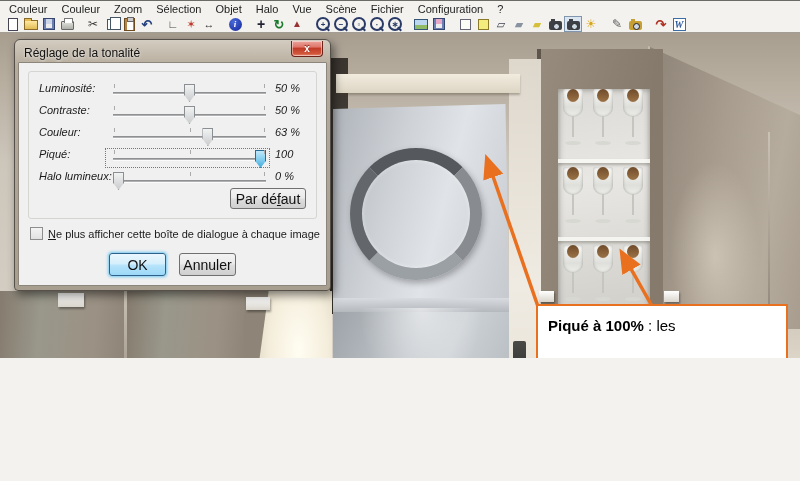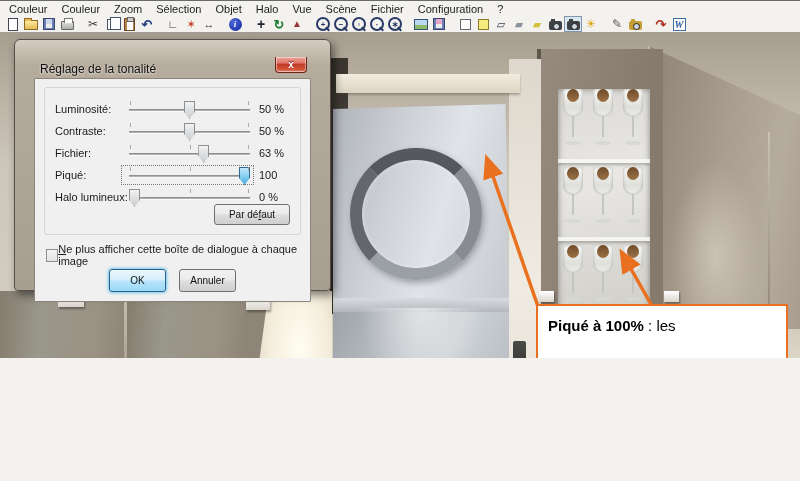--- a/index.html
+++ b/index.html
@@ -150,7 +150,7 @@
   
   .dialog { position:absolute; left:14px; top:38px; width:317px; height:252px; z-index:10;
     background:linear-gradient(180deg,#d3ccc0,#b6ac9d 26px,#a89e8f); border:1px solid #55504a;
-    border-radius:6px 6px 4px 4px; padding:19px; box-shadow:3px 4px 10px rgba(0,0,0,.5); font-size:11px; }
+    border-radius:6px 6px 4px 4px; padding:3px; box-shadow:3px 4px 10px rgba(0,0,0,.5); font-size:11px; }
   .titlebar { height:19px; position:relative; display:flex; align-items:center; }
   .titlebar .title { font-size:12px; color:#111; padding-left:6px; text-shadow:0 1px 3px rgba(255,255,255,.8); }
   .closebtn { position:absolute; top:-2px; right:4px; width:32px; height:16px; border:1px solid #6e231a; border-top:none;

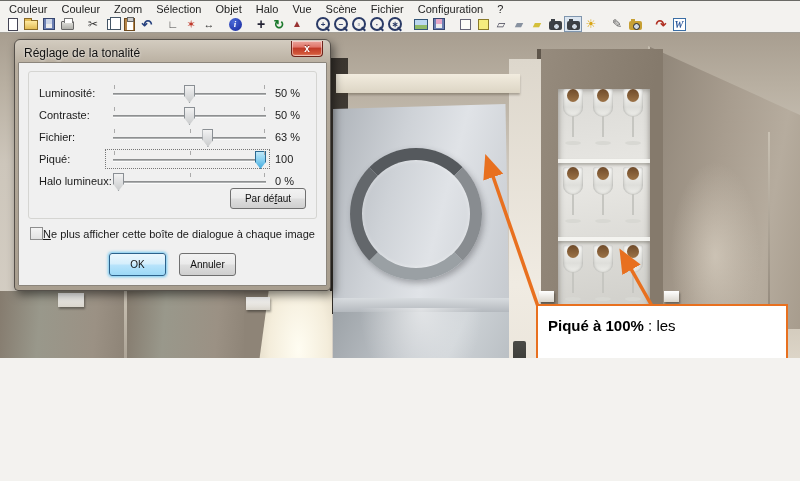--- a/index.html
+++ b/index.html
@@ -159,7 +159,7 @@
     box-shadow:inset 0 0 0 1px rgba(255,255,255,.45); }
   .client { position:relative; height:224px; background:#f0f0f0; border:1px solid #8b857c; border-radius:1px; }
   .groupbox { position:absolute; left:9px; right:9px; top:8px; height:148px; border:1px solid #d5d5d2; border-radius:3px; padding:10px 8px 0 10px; }
-  .row { display:flex; align-items:center; height:22px; position:relative; }
+  .row { display:flex; align-items:flex-start; height:22px; position:relative;font-style:italic; }
   .row .lbl { flex:0 0 74px; color:#1a1a1a; }
   .trackwrap { flex:1; position:relative; height:20px; margin-right:6px; }
   .trackwrap::before, .trackwrap::after, .tick { content:""; position:absolute; top:2px; width:1px; height:4px; background:#aaa; }

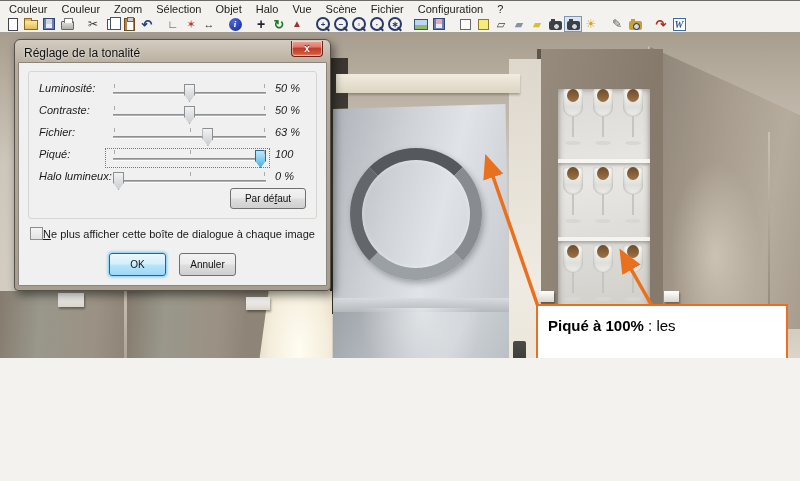--- a/index.html
+++ b/index.html
@@ -436,7 +436,7 @@
         </div>
 
         <div class="row">
-          <span class="lbl">Fichier:</span>
+          <span class="lbl">Couleur:</span>
           <span class="trackwrap">
               <i class="tick"></i>
               <i class="track"></i>

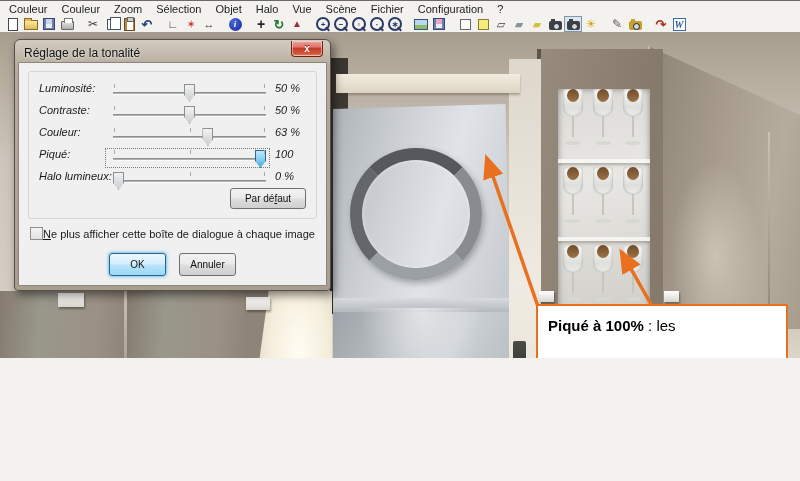--- a/index.html
+++ b/index.html
@@ -173,7 +173,7 @@
   .focusrect { position:absolute; left:-8px; right:-4px; top:0; bottom:0; border:1px dotted #777; }
   .row .val { flex:0 0 36px; padding-left:3px; color:#1a1a1a; }
   .btn { border:1px solid #707070; border-radius:3px; background:linear-gradient(180deg,#f2f2f2,#ebebeb 45%,#dddddd 55%,#cfcfcf);
-    font-size:10px; color:#111; cursor:pointer; font-family:"Liberation Sans",sans-serif; }
+    font-size:14px; color:#111; cursor:pointer; font-family:"Liberation Sans",sans-serif; }
   .default-btn { position:absolute; right:10px; bottom:9px; width:76px; height:21px; }
   .chkrow { position:absolute; left:11px; top:164px; display:flex; align-items:center; }
   .checkbox { width:13px; height:13px; border:1px solid #8e8e8e; background:linear-gradient(#f4f4f4,#e2e2e2); cursor:pointer; }

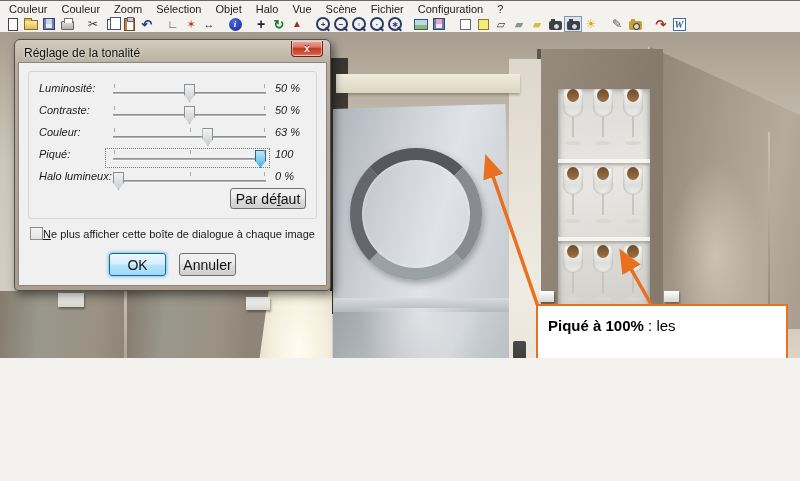--- a/index.html
+++ b/index.html
@@ -177,7 +177,7 @@
   .default-btn { position:absolute; right:10px; bottom:9px; width:76px; height:21px; }
   .chkrow { position:absolute; left:11px; top:164px; display:flex; align-items:center; }
   .checkbox { width:13px; height:13px; border:1px solid #8e8e8e; background:linear-gradient(#f4f4f4,#e2e2e2); cursor:pointer; }
-  .chklbl { color:#1a1a1a; }
+  .chklbl { margin-left:5px; color:#1a1a1a; }
   .u { text-decoration:underline; }
   .btnrow { position:absolute; left:0; right:0; top:190px; display:flex; justify-content:center; gap:13px; }
   .btnrow .btn { width:57px; height:23px; }

